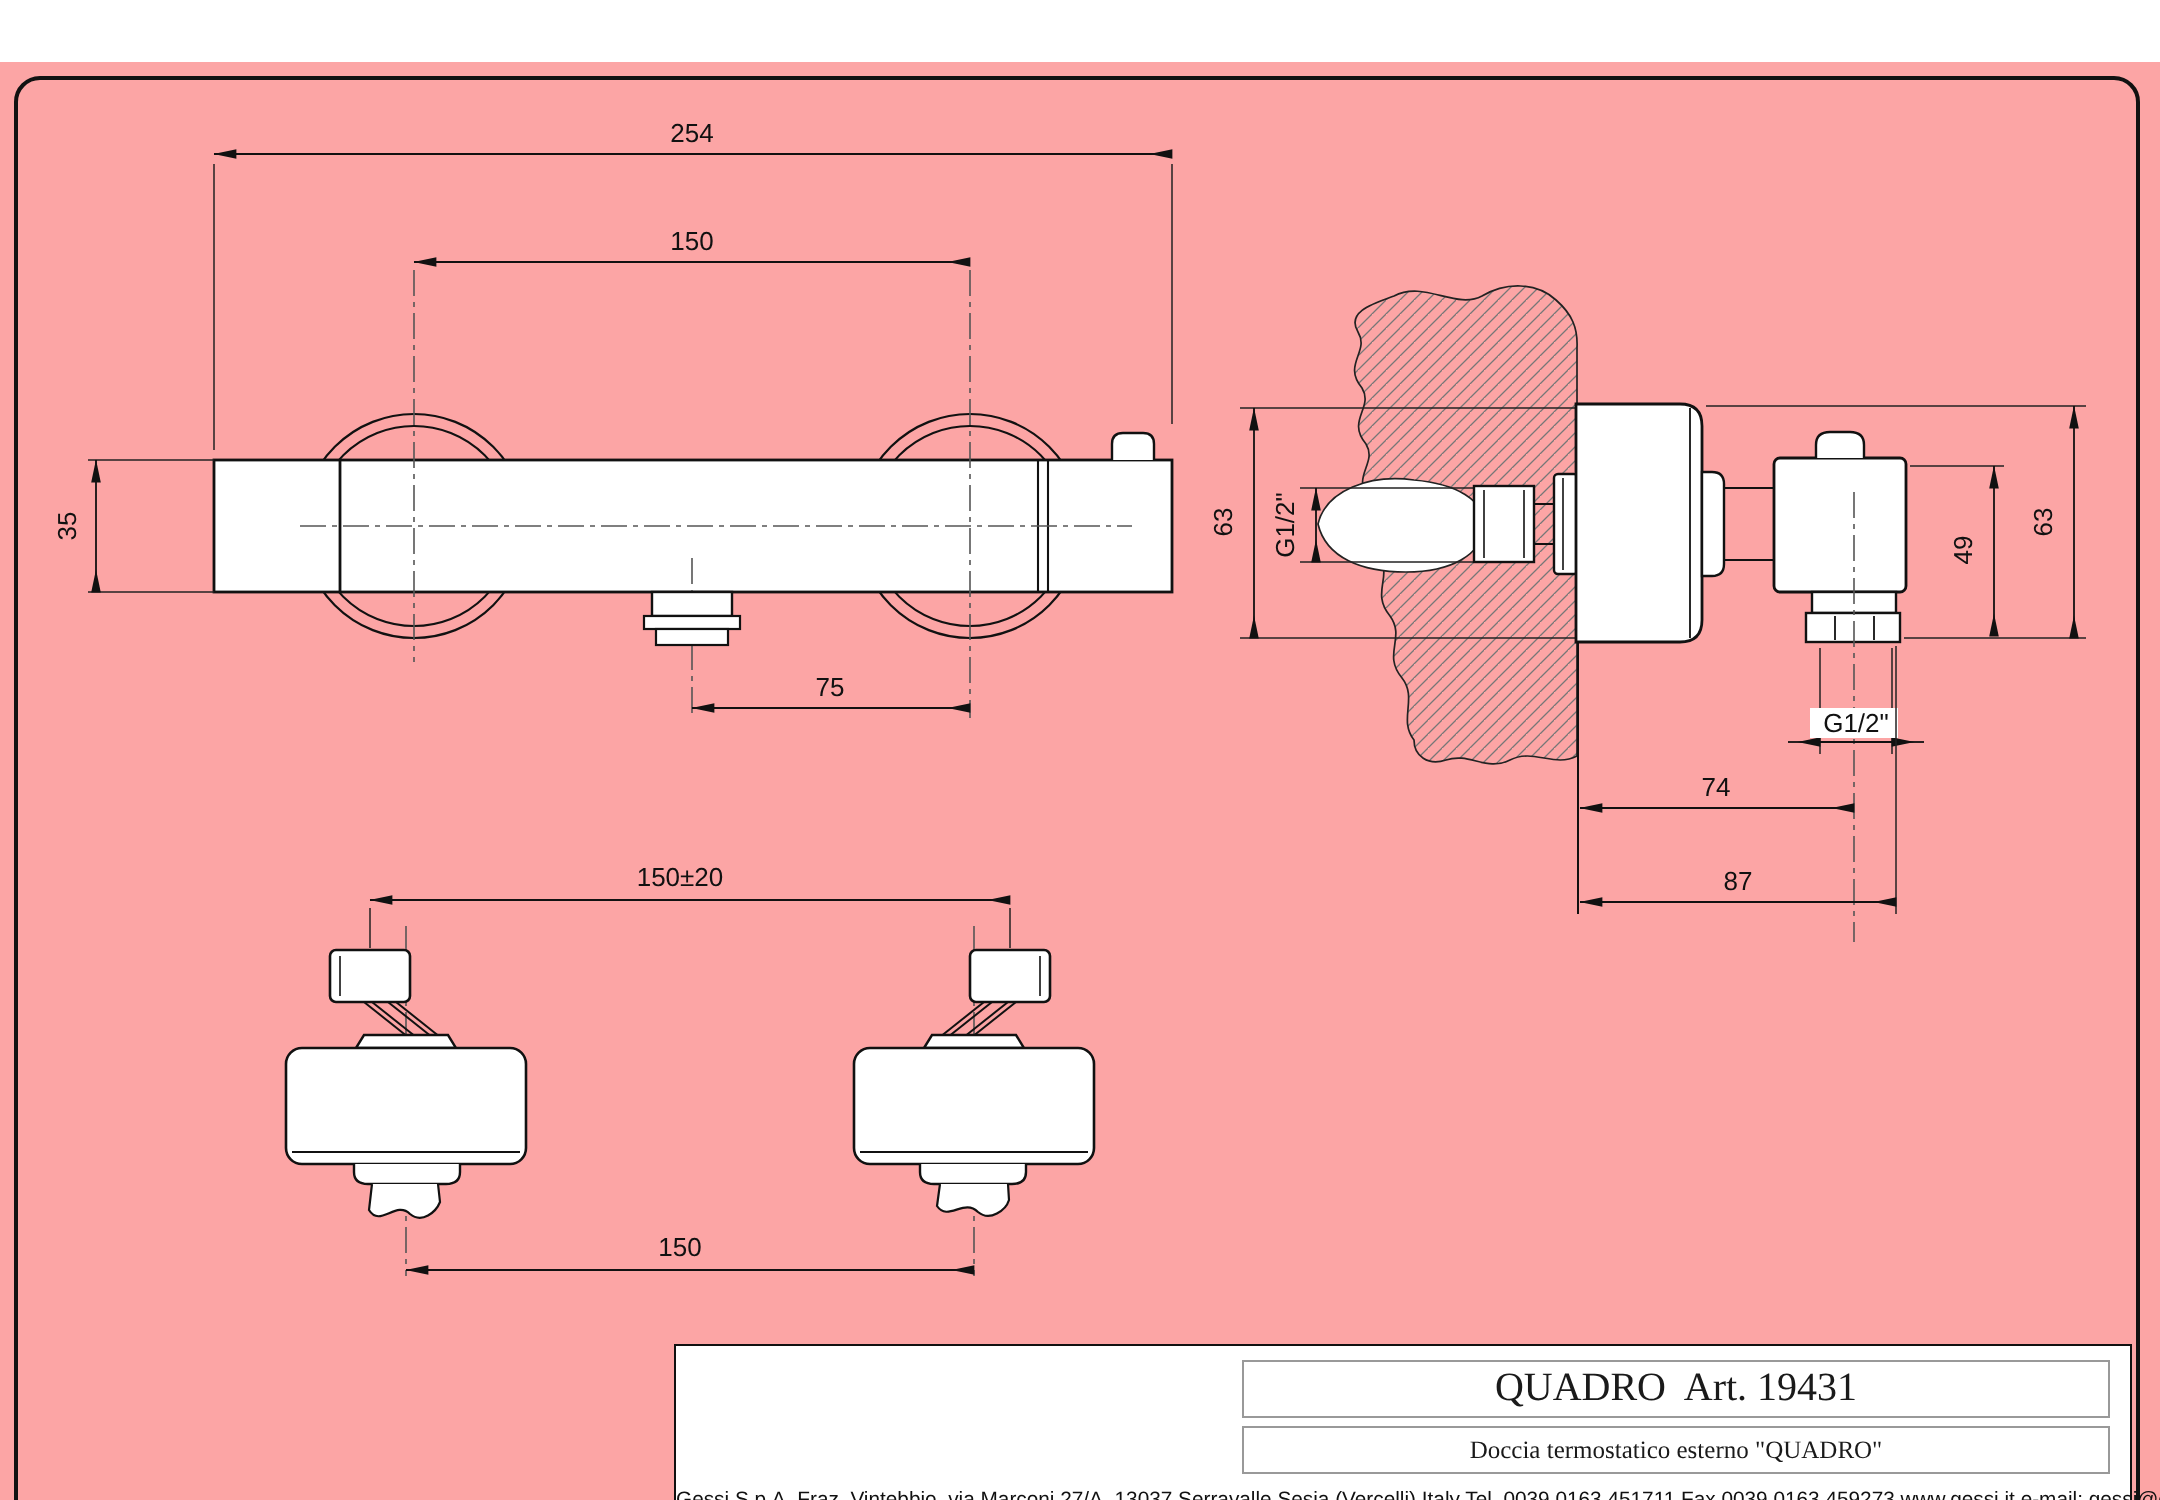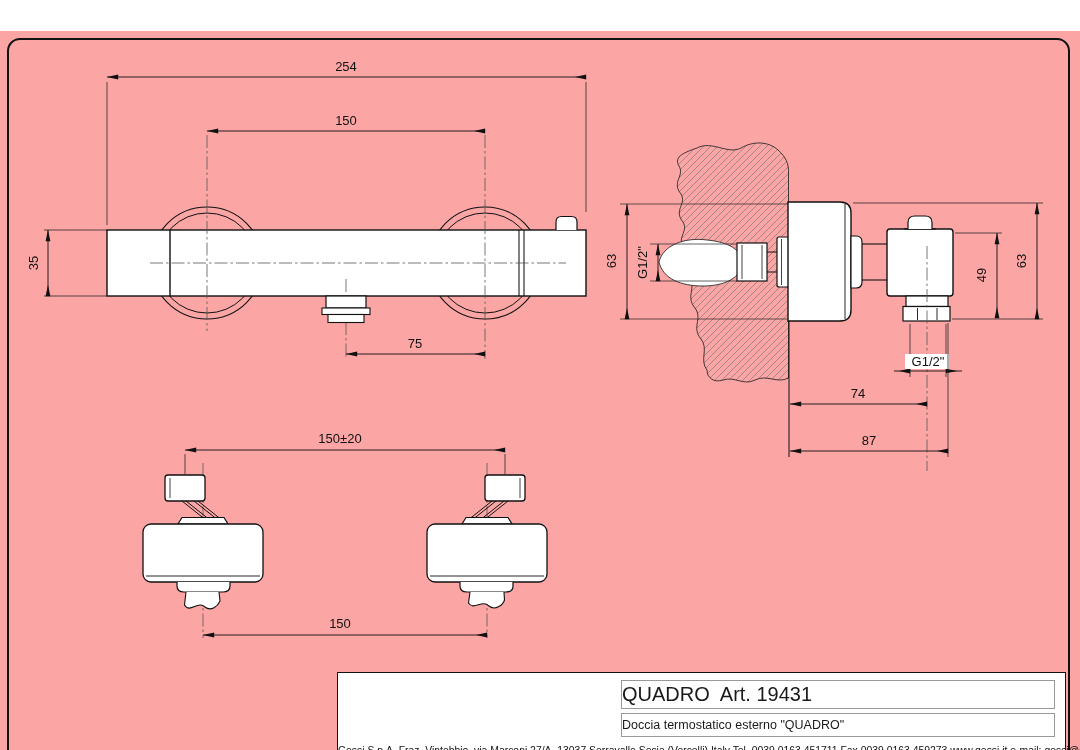--- a/index.html
+++ b/index.html
@@ -18,7 +18,7 @@
       letter-spacing:0px;transform:scaleY(1.04);}
   .tb-logo-q{margin-left:3px;width:78px;height:57px;position:relative;}
   .tb-box{position:absolute;left:283px;width:434px;border:1px solid #999;box-sizing:border-box;
-      display:flex;align-items:center;justify-content:flex-start;background:#fff;}
+      display:flex;align-items:center;justify-content:center;background:#fff;font-family:Liberation Serif, serif;}
   .tb-box1{top:7px;height:29px;font-size:20px;color:#1a1a1a;white-space:pre;}
   .tb-box2{top:40px;height:24px;font-size:12.5px;color:#1a1a1a;}
   .tb-addr{position:absolute;left:0;top:72px;width:100%;text-align:center;font-size:10.4px;

